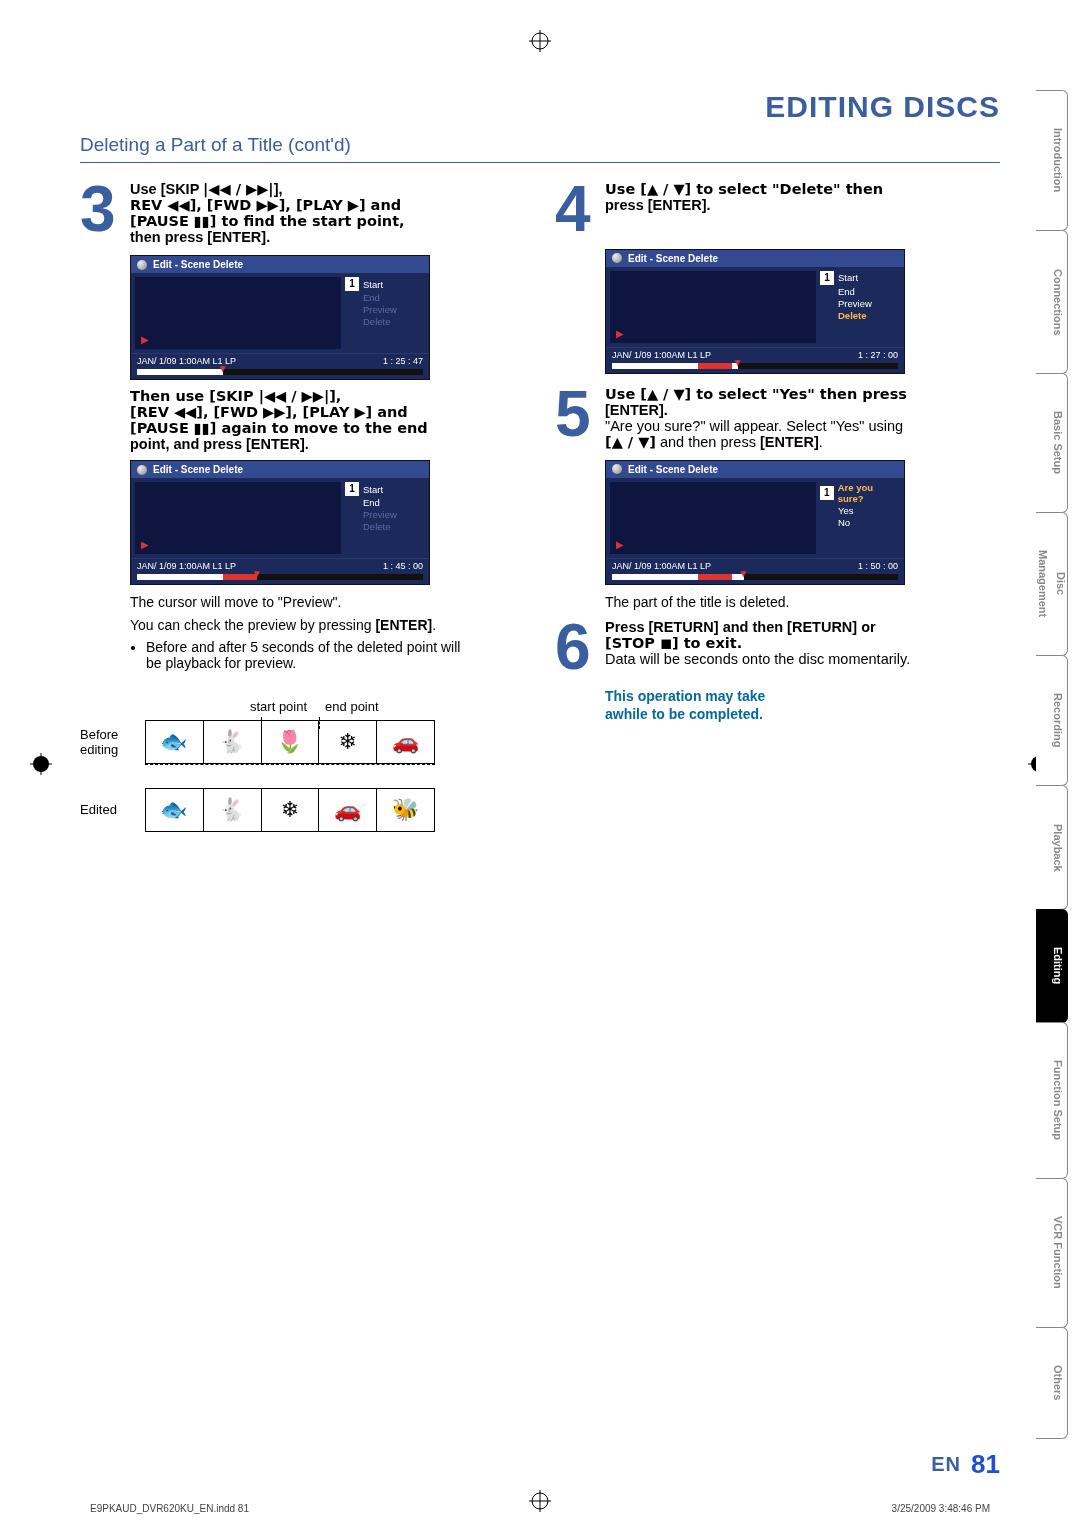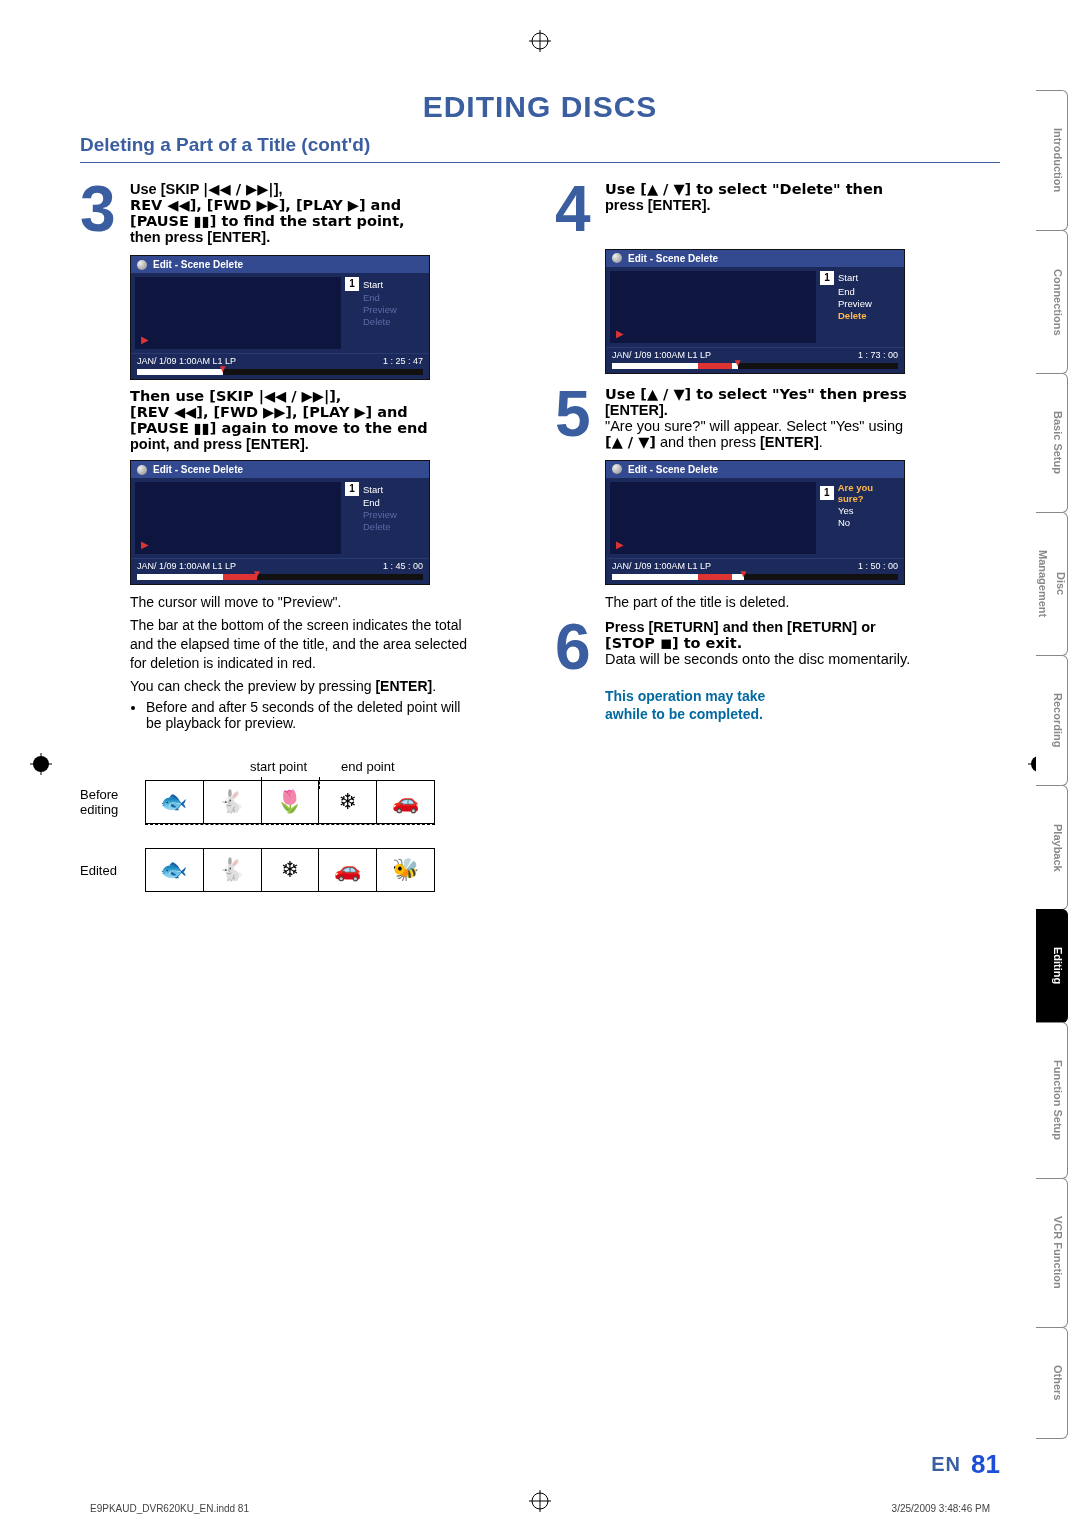--- a/index.html
+++ b/index.html
@@ -20,7 +20,7 @@
     left: 80px; right: 80px; top: 60px; bottom: 60px;
   }
   .title {
-    text-align: center;
+    text-align: right;
     color: #3a5ea0;
     font-size: 30px;
     font-weight: 700;

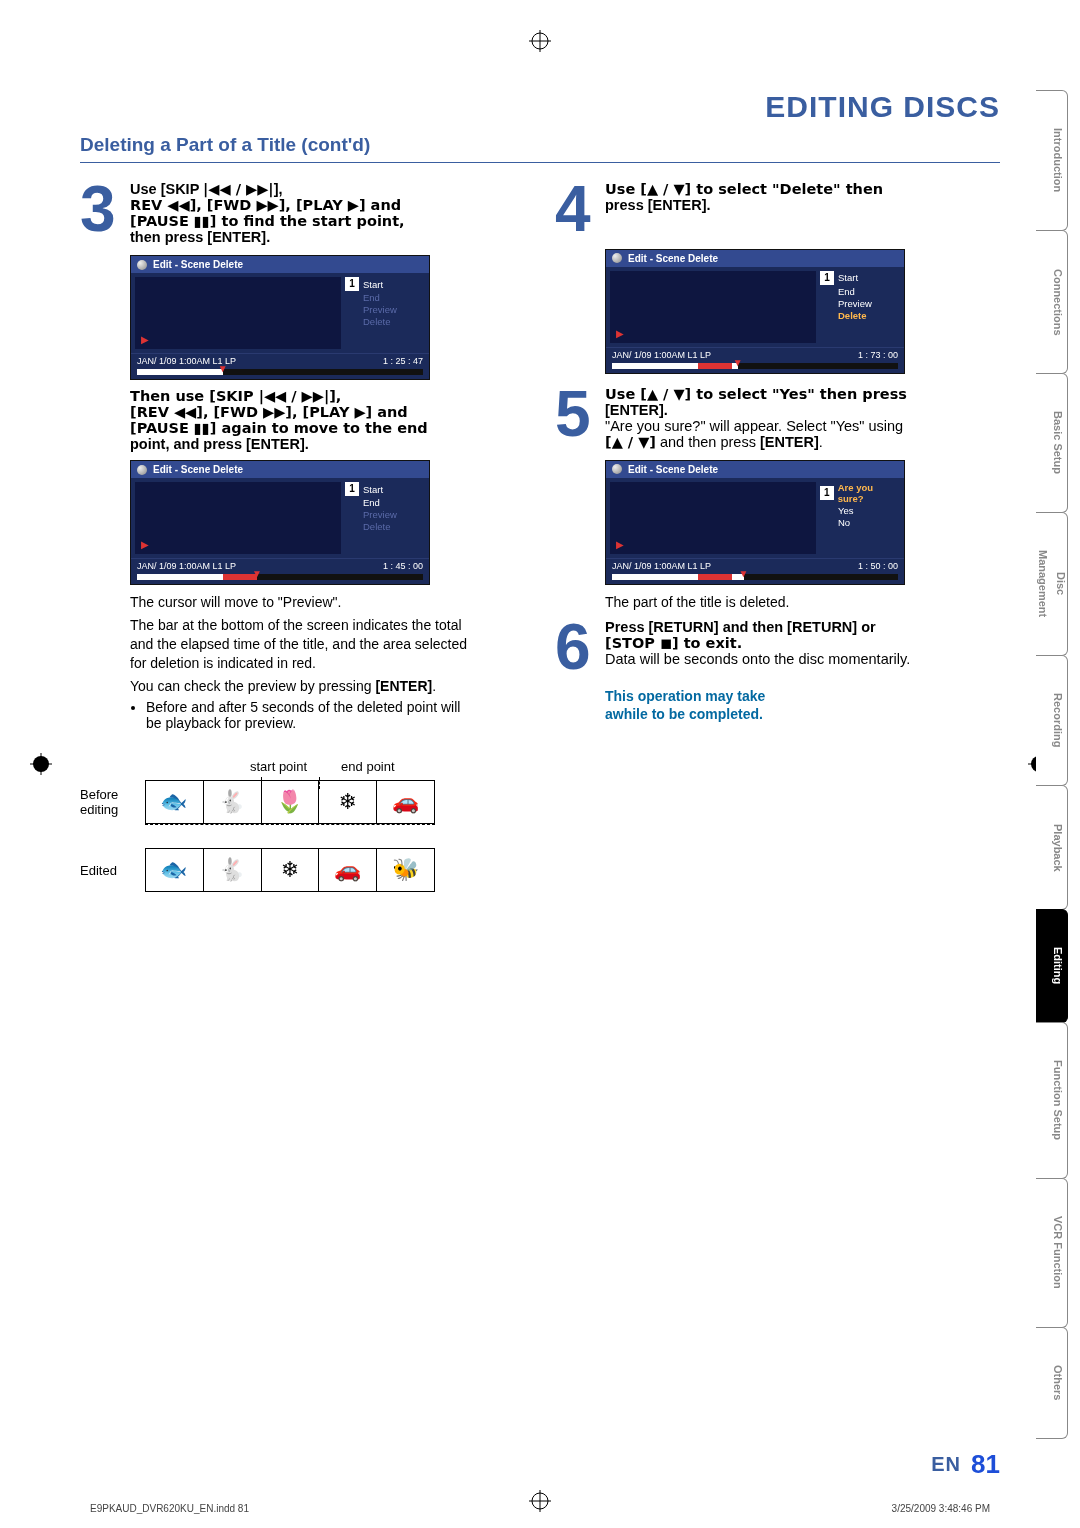--- a/index.html
+++ b/index.html
@@ -30,7 +30,7 @@
   .subtitle {
     color: #3a5ea0;
     font-size: 19px;
-    font-weight: 700;
+    font-weight: 400;
     margin-top: 10px;
   }
   .rule {

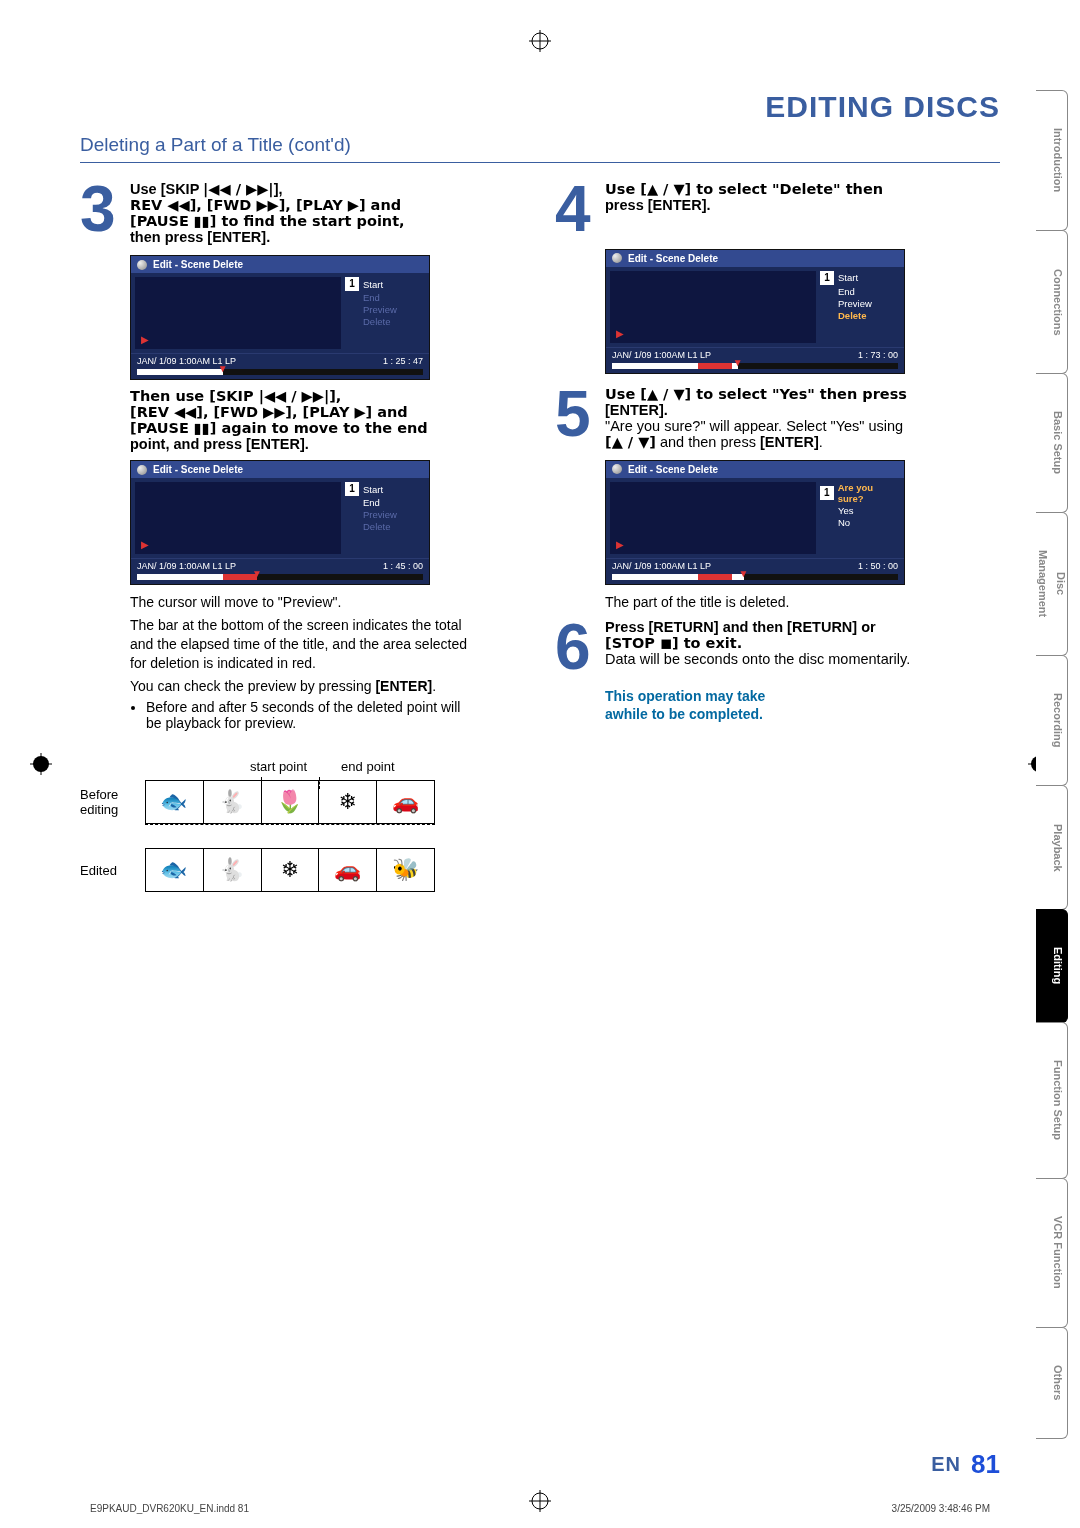--- a/index.html
+++ b/index.html
@@ -395,7 +395,7 @@
         </div>
         <div class="osd-status">
           <span>JAN/ 1/09  1:00AM L1   LP</span>
-          <span class="time">1 : 73 : 00</span>
+          <span class="time">1 : 27 : 00</span>
           <div class="bar-wrap">
             <div class="bar-fill" style="width:44%"></div>
             <div class="bar-red" style="left:30%; width:12%"></div>

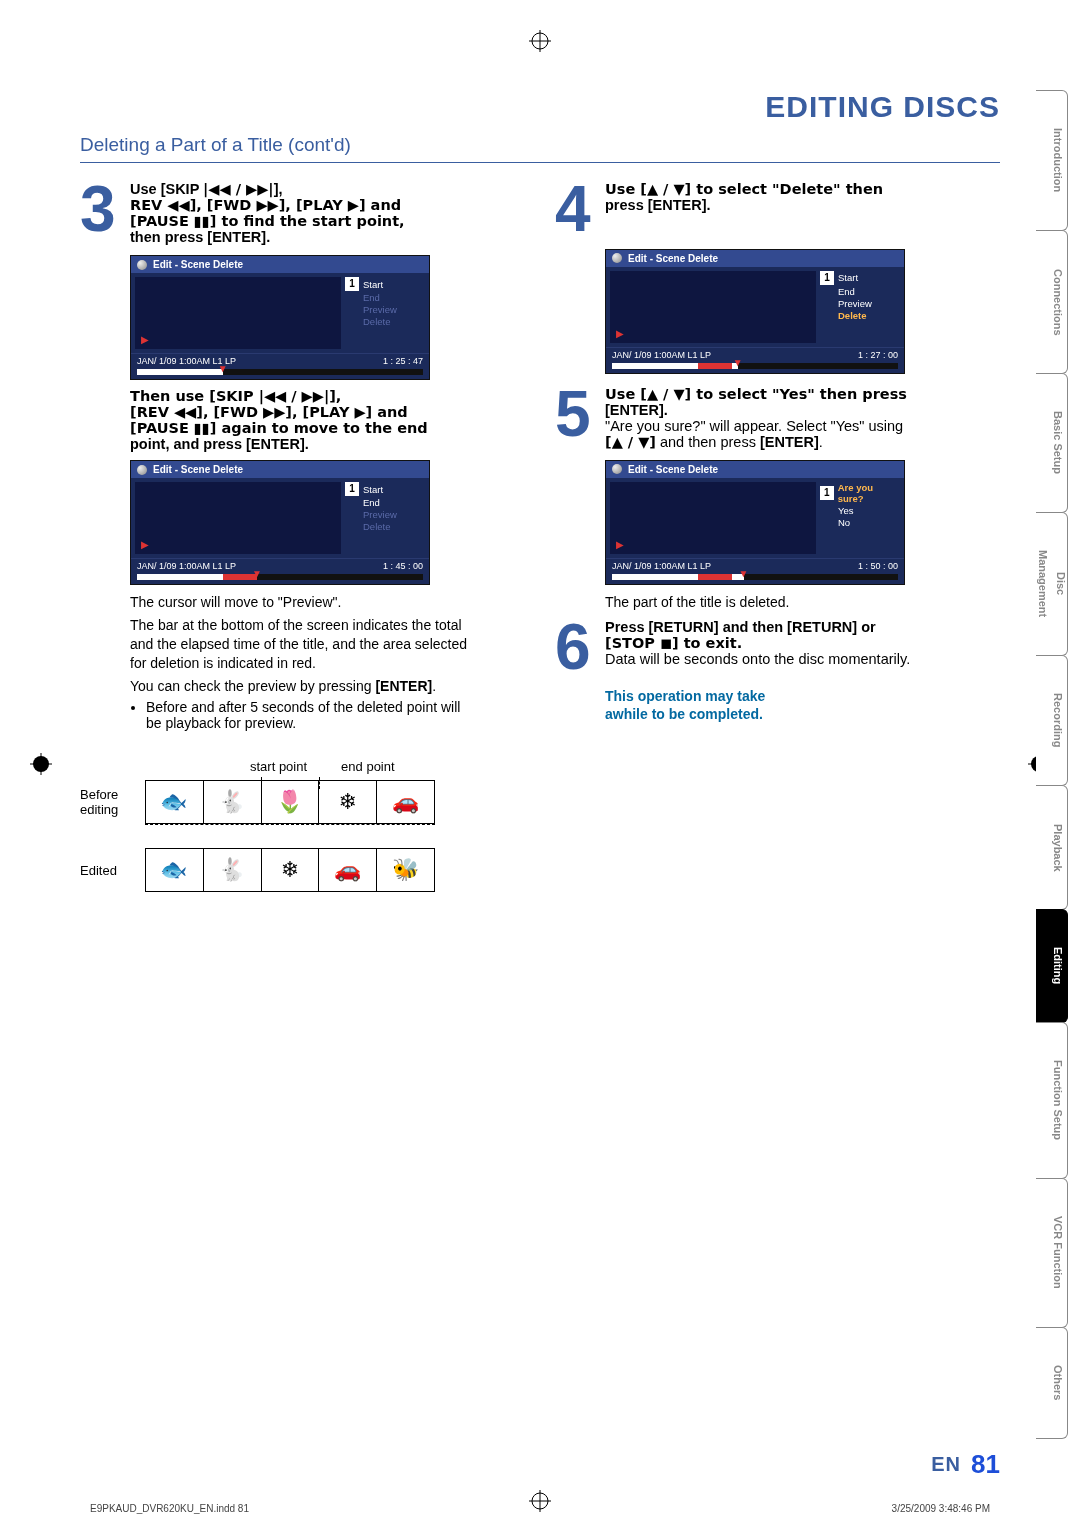--- a/index.html
+++ b/index.html
@@ -312,7 +312,6 @@
       </div>
 
       <div class="body-text">The cursor will move to "Preview".</div>
-      <div class="body-text">The bar at the bottom of the screen indicates the total and the elapsed time of the title, and the area selected for deletion is indicated in red.</div>
       <div class="body-text">
         <span>You can check the preview by pressing </span><b>[ENTER]</b><span>.</span>
       </div>

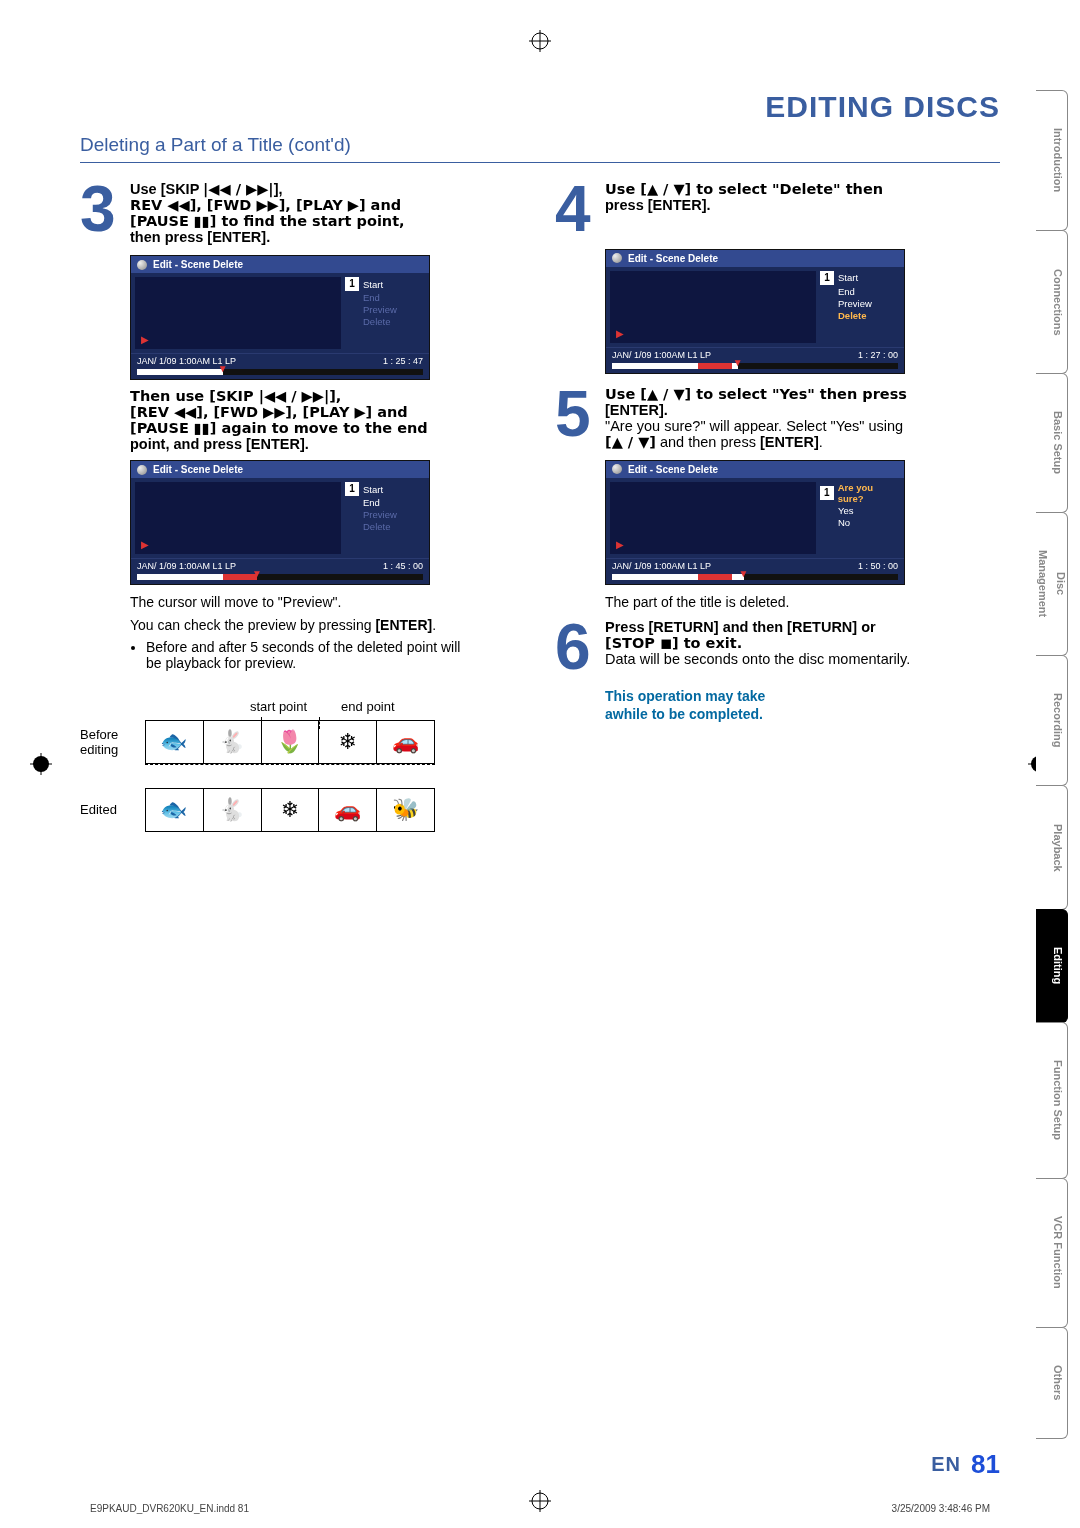--- a/index.html
+++ b/index.html
@@ -123,7 +123,7 @@
   ul.bullets { margin: 4px 0 16px 50px; padding-left: 16px; font-size: 14px; width: 340px; }
   ul.bullets li { margin-bottom: 4px; }
 
-  .diagram-labels { display:flex; gap:34px; font-size:13px; margin-left:170px; margin-top:28px; }
+  .diagram-labels { display:flex; gap:18px; font-size:13px; margin-left:170px; margin-top:28px; }
   .editrow { display:flex; align-items:center; gap:10px; margin-top:6px; }
   .editrow .lbl { width:55px; text-align:left; font-size:13px; }
   .stripwrap { display:flex; flex-direction:column; gap:0; }

